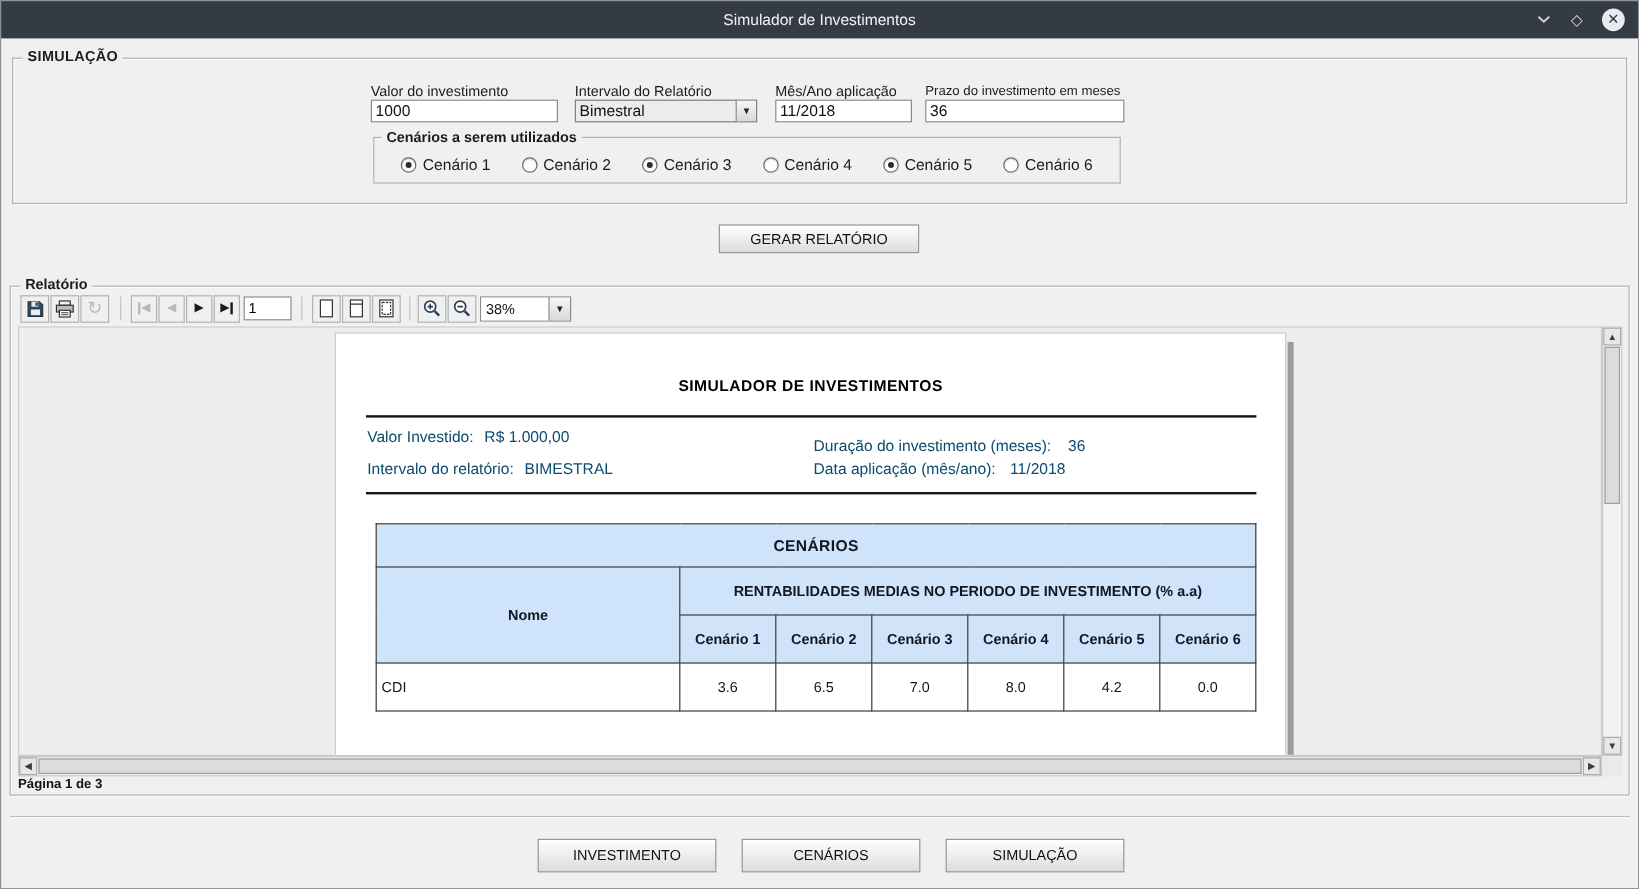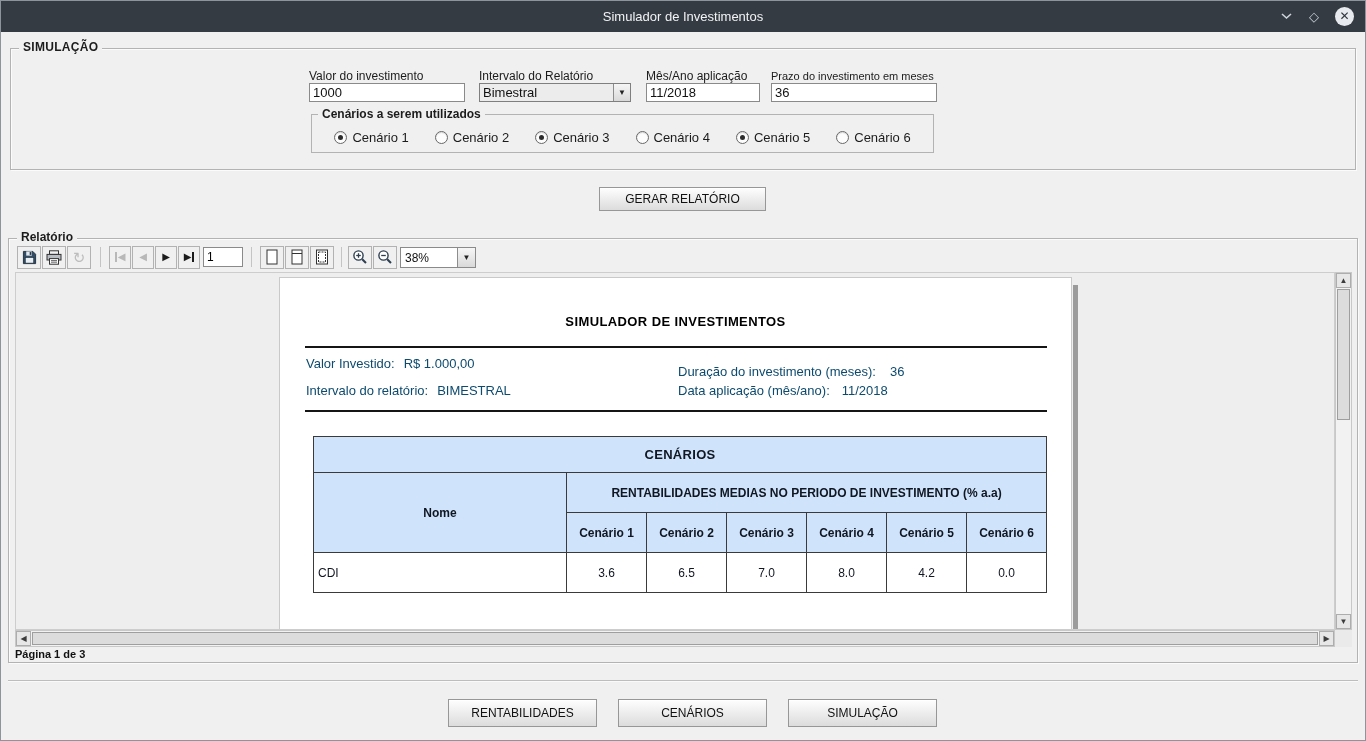--- a/index.html
+++ b/index.html
@@ -354,7 +354,7 @@
 </div>
 
 <div class="bottom-sep"></div>
-<button class="push-btn bottom-btn" id="btn-investimentos">RENTABILIDADES</button>
+<button class="push-btn bottom-btn" id="btn-investimentos">INVESTIMENTO</button>
 <button class="push-btn bottom-btn" id="btn-cenarios">CENÁRIOS</button>
 <button class="push-btn bottom-btn" id="btn-simulacao">SIMULAÇÃO</button>
 

